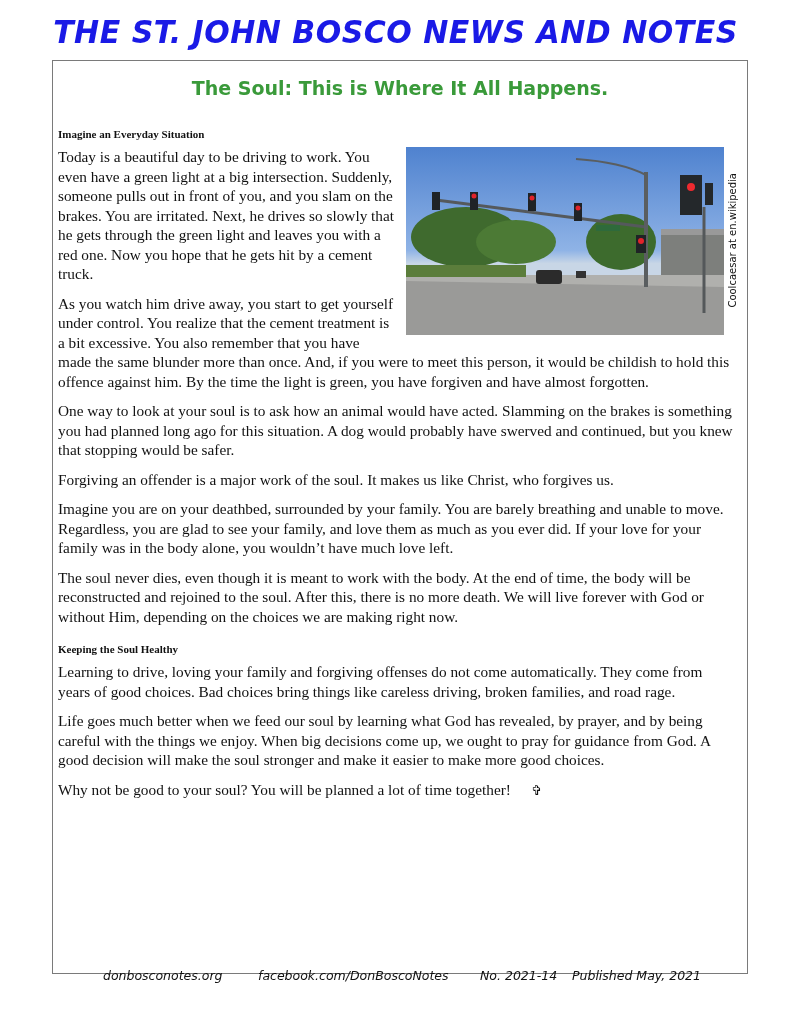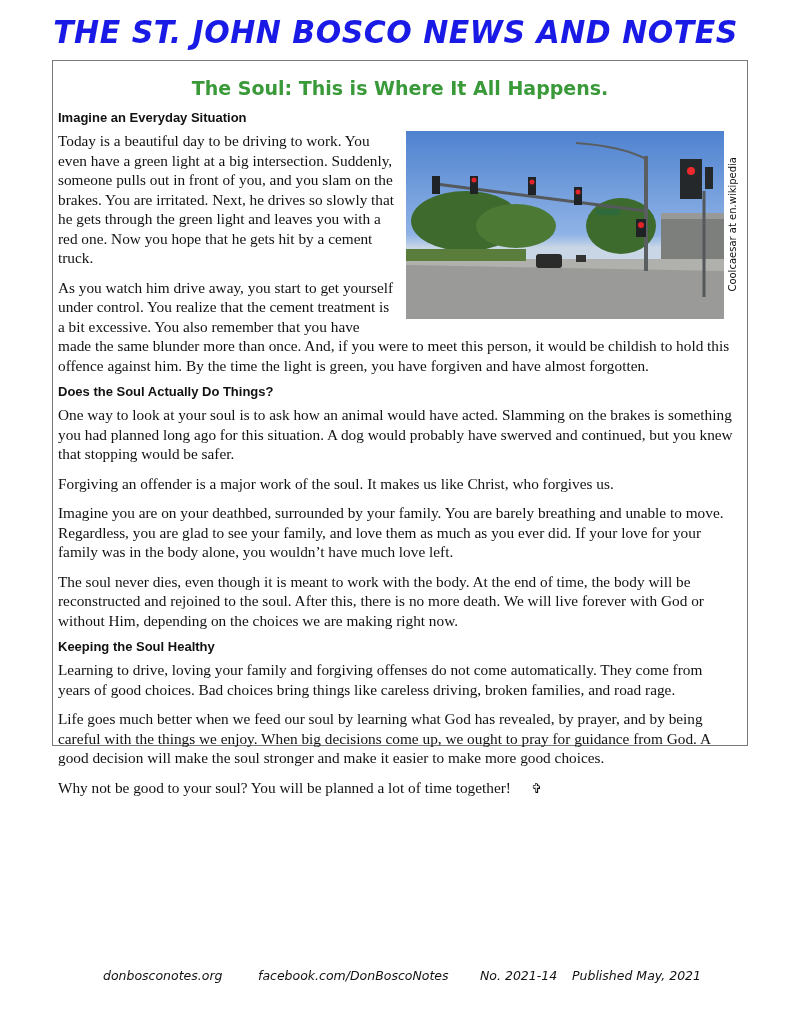--- a/index.html
+++ b/index.html
@@ -13,7 +13,7 @@
     }
 
     .frame {
-      position: absolute; left: 52px; top: 60px; width: 696px; height: 686px;
+      position: absolute; left: 52px; top: 60px; width: 696px; height: 914px;
       border: 1.5px solid #7a7a7a; box-sizing: border-box;
     }
 

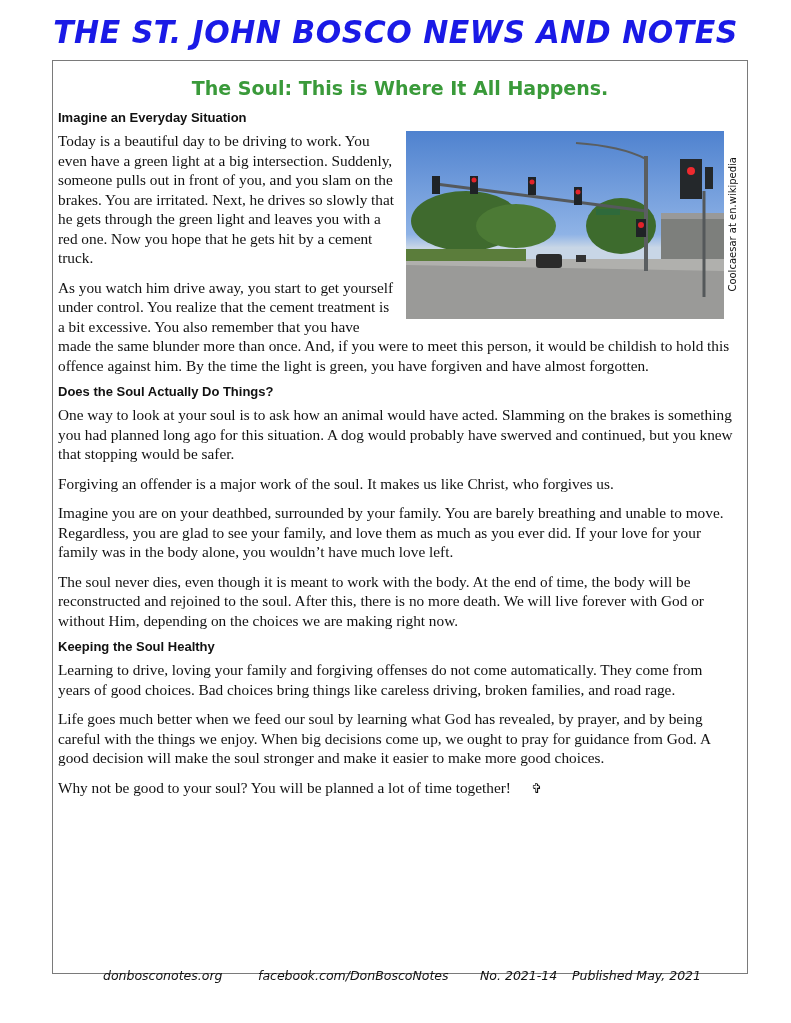--- a/index.html
+++ b/index.html
@@ -29,8 +29,8 @@
     }
 
     .h {
-      font-family: Liberation Sans, sans-serif; font-weight: bold; font-size: 13px;
-      margin: 0 0 6px 0; color: #111; line-height: 14px;
+      font-family: Liberation Serif, serif; font-weight: bold; font-size: 11px;
+      margin: 16px 0 6px 0; color: #111; line-height: 14px;
     }
     .p { margin: 0 12px 10px 0; }
 

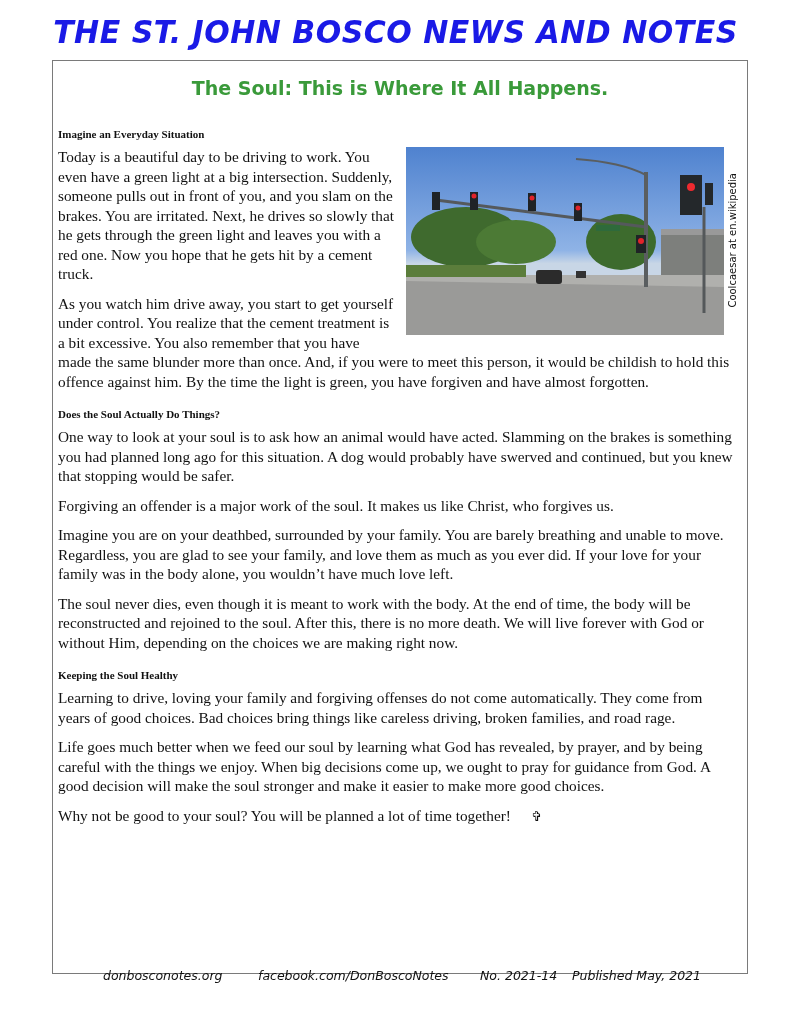--- a/index.html
+++ b/index.html
@@ -113,7 +113,6 @@
     <p class="p">Today is a beautiful day to be driving to work. You even have a green light at a big intersection. Suddenly, someone pulls out in front of you, and you slam on the brakes.  You are irritated.  Next, he drives so slowly that he gets through the green light and leaves you with a red one.  Now you hope that he gets hit by a cement truck.</p>
     <p class="p">As you watch him drive away, you start to get yourself under control.  You realize that the cement treatment is a bit excessive.  You also remember that you have made the same blunder more than once.  And, if you were to meet this person, it would be childish to hold this offence against him.  By the time the light is green, you have forgiven and have almost forgotten.</p>
 
-    <div class="h">Does the Soul Actually Do Things?</div>
     <p class="p">One way to look at your soul is to ask how an animal would have acted.  Slamming on the brakes is something you had planned long ago for this situation.  A dog would probably have swerved and continued, but you knew that stopping would be safer.</p>
     <p class="p">Forgiving an offender is a major work of the soul.  It makes us like Christ, who forgives us.</p>
 

